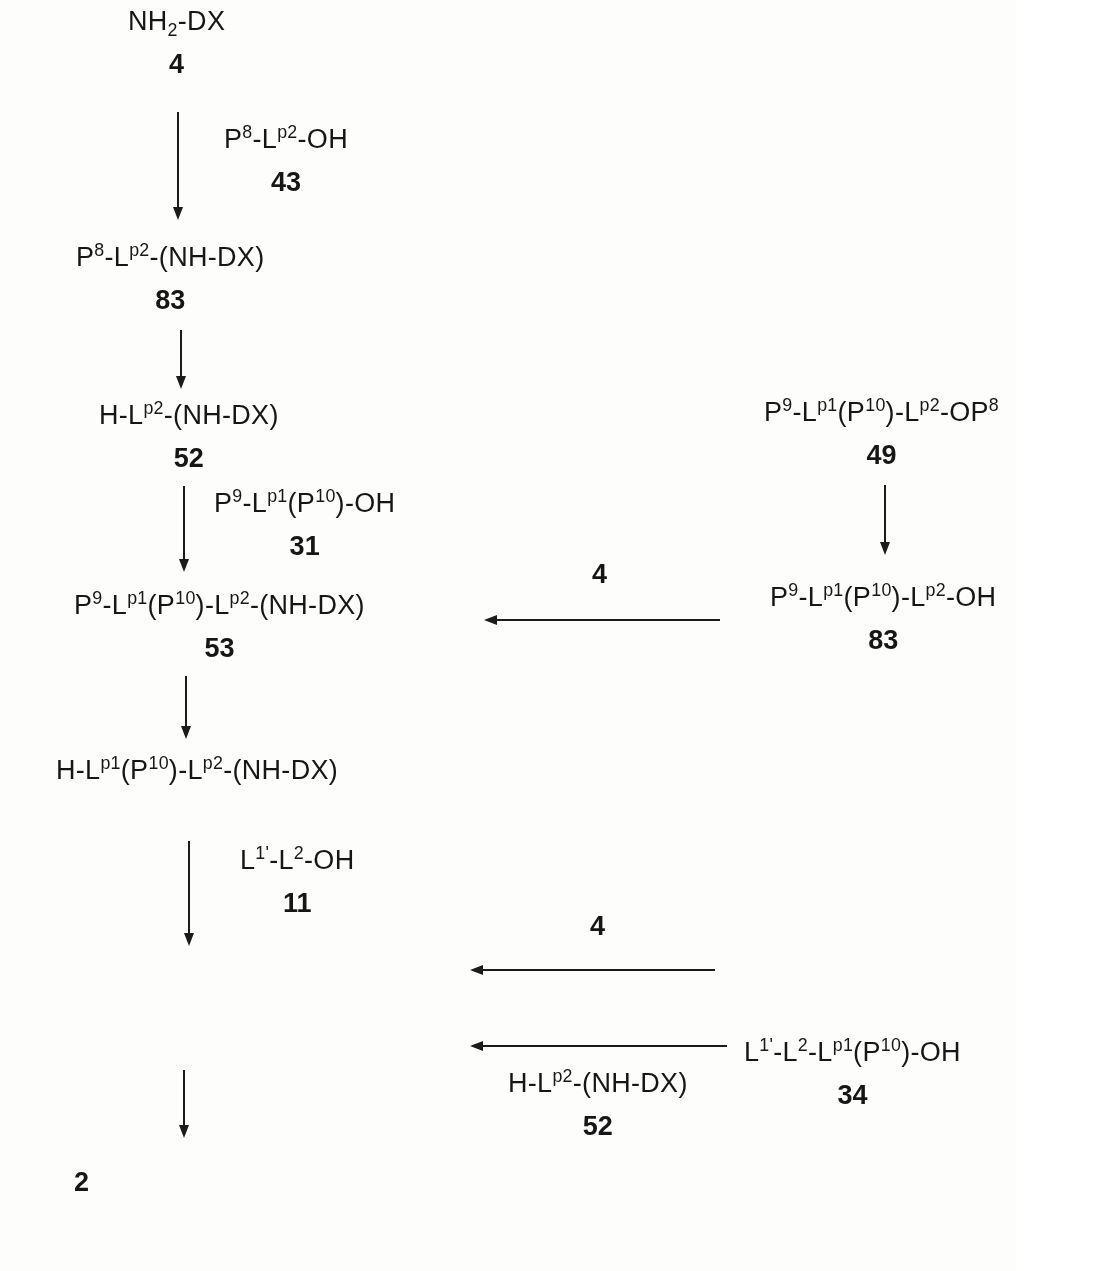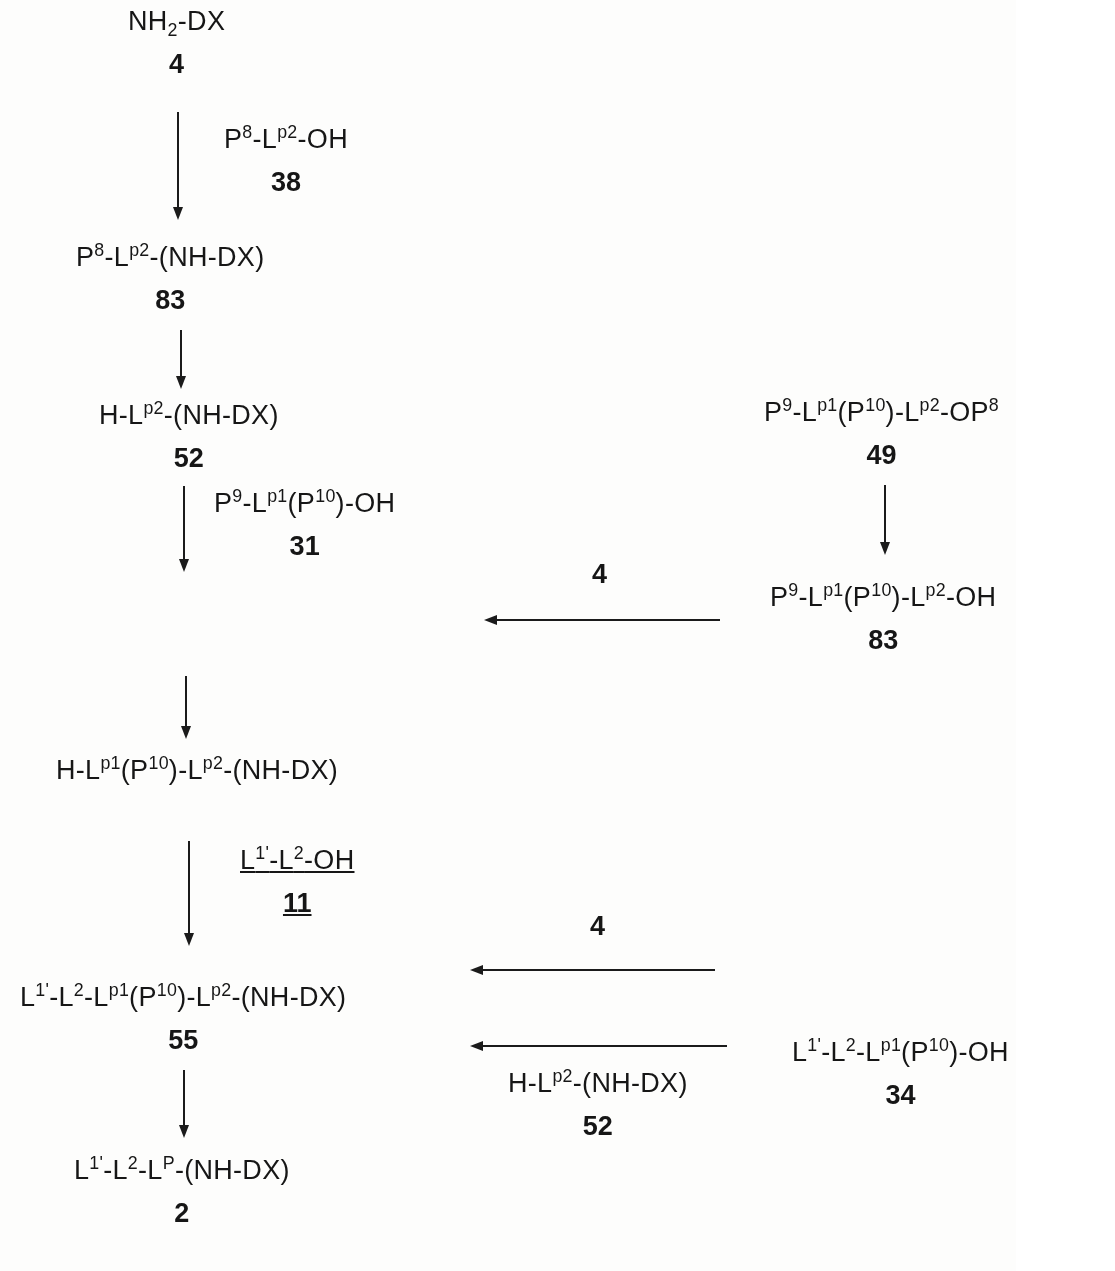--- a/index.html
+++ b/index.html
@@ -79,7 +79,7 @@
 
   <div class="node" style="left:224px; top:124px;">
     <div class="formula">P<sup>8</sup>-L<sup>p2</sup>-OH</div>
-    <div class="num">38</div>
+    <div class="num">43</div>
   </div>
 
   <div class="node" style="left:76px; top:242px;">

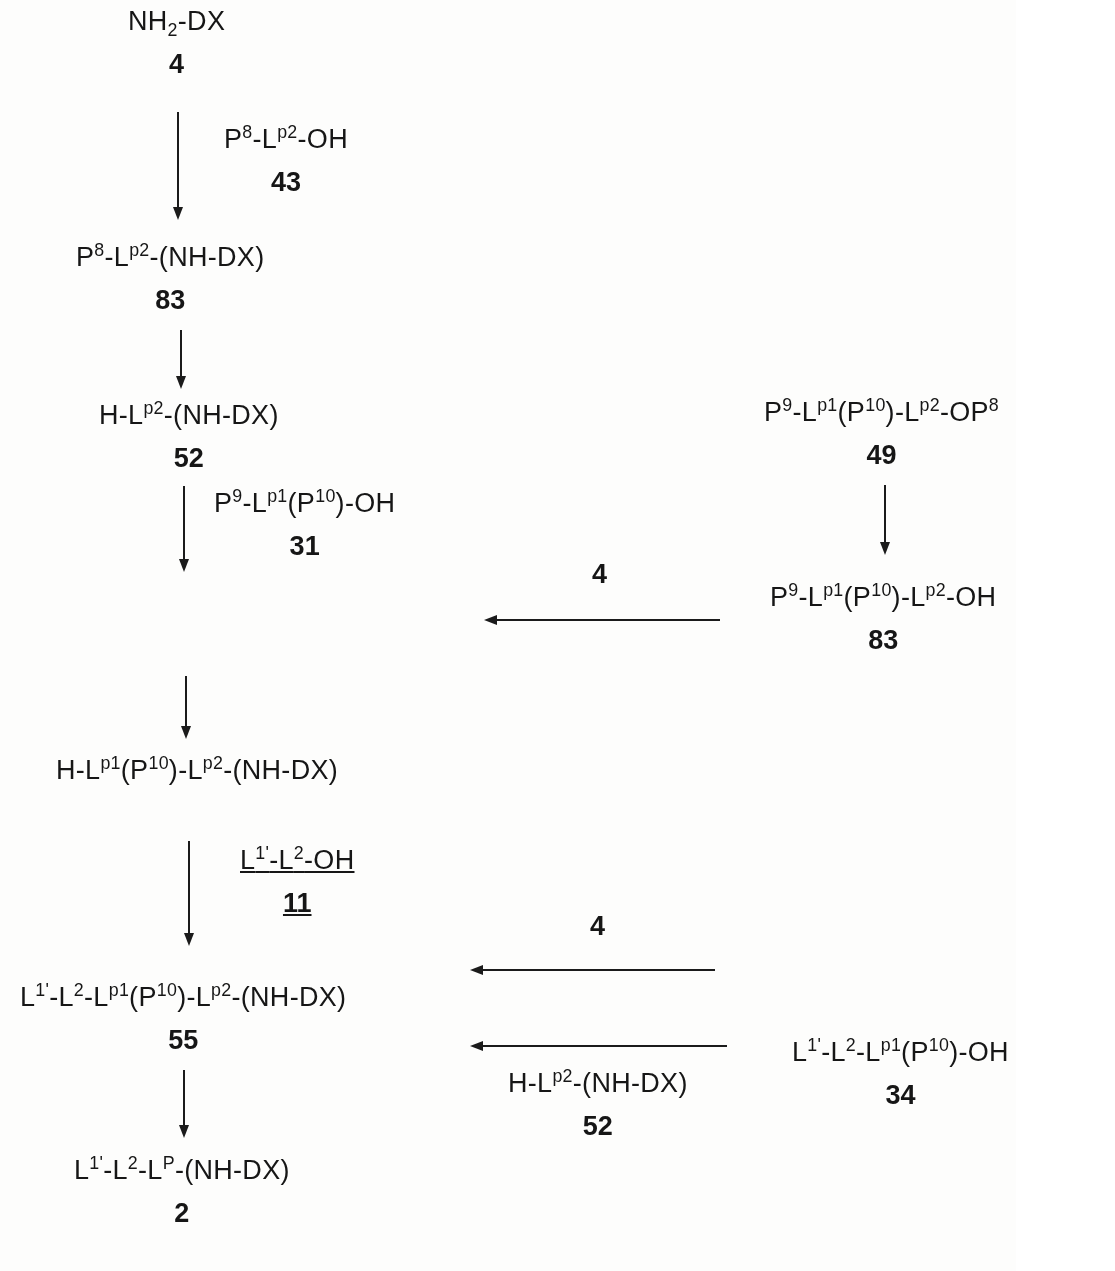--- a/index.html
+++ b/index.html
@@ -97,6 +97,10 @@
     <div class="num">31</div>
   </div>
 
+  <div class="node" style="left:74px; top:590px;">
+    <div class="formula">P<sup>9</sup>-L<sup>p1</sup>(P<sup>10</sup>)-L<sup>p2</sup>-(NH-DX)</div>
+    <div class="num">53</div>
+  </div>
 
   <div class="node" style="left:56px; top:755px;">
     <div class="formula">H-L<sup>p1</sup>(P<sup>10</sup>)-L<sup>p2</sup>-(NH-DX)</div>

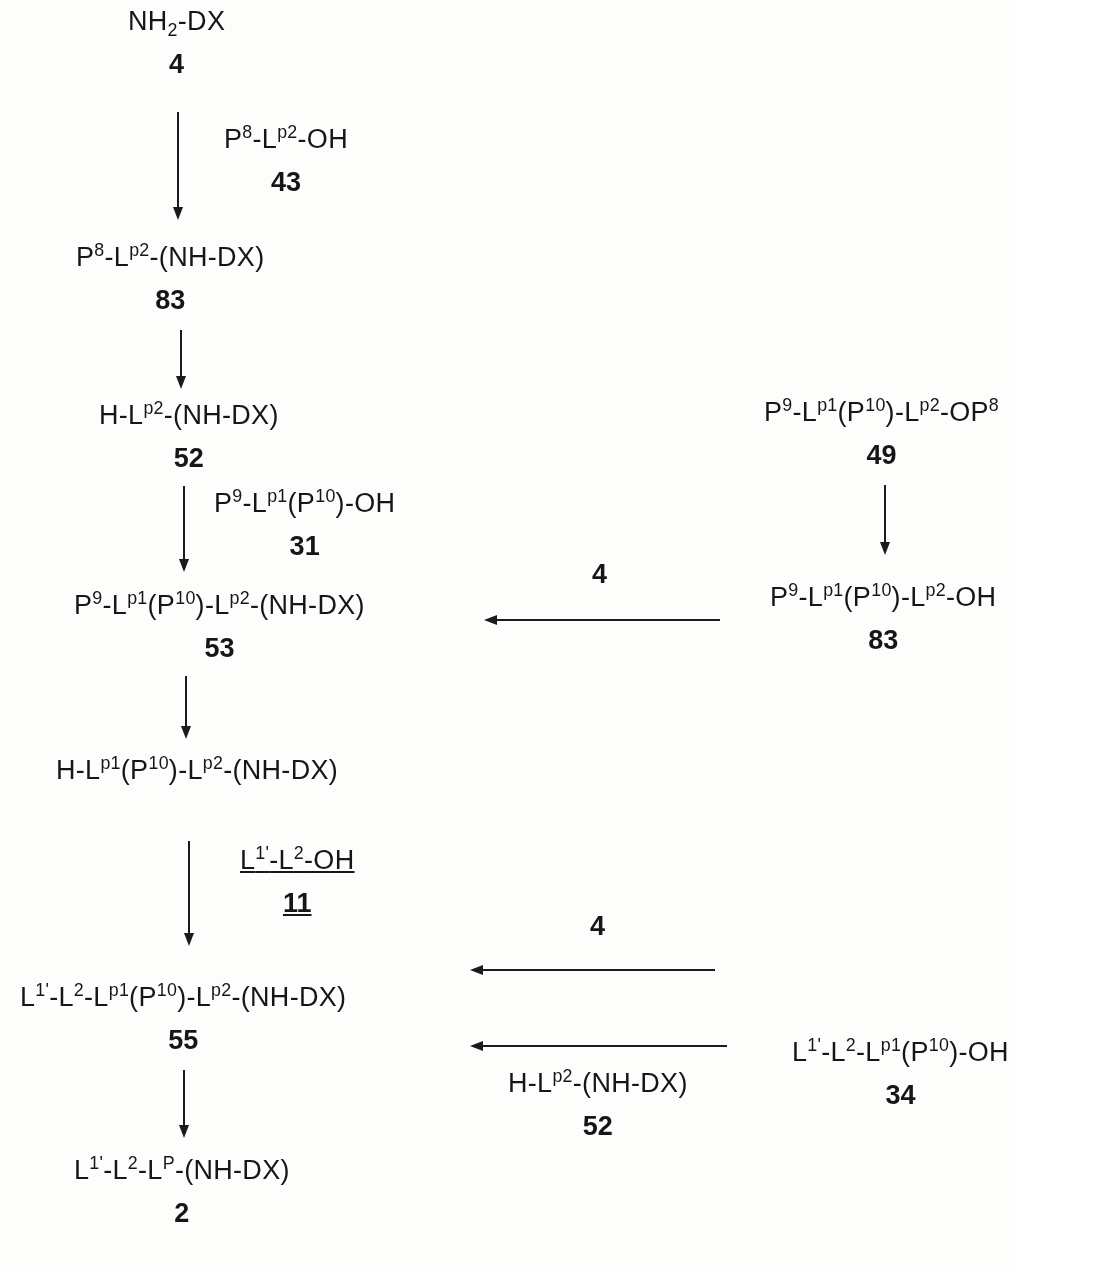--- a/index.html
+++ b/index.html
@@ -106,7 +106,7 @@
     <div class="formula">H-L<sup>p1</sup>(P<sup>10</sup>)-L<sup>p2</sup>-(NH-DX)</div>
   </div>
 
-  <div class="node" style="left:240px; top:845px;text-decoration:underline;">
+  <div class="node" style="left:240px; top:845px;">
     <div class="formula">L<sup>1'</sup>-L<sup>2</sup>-OH</div>
     <div class="num">11</div>
   </div>

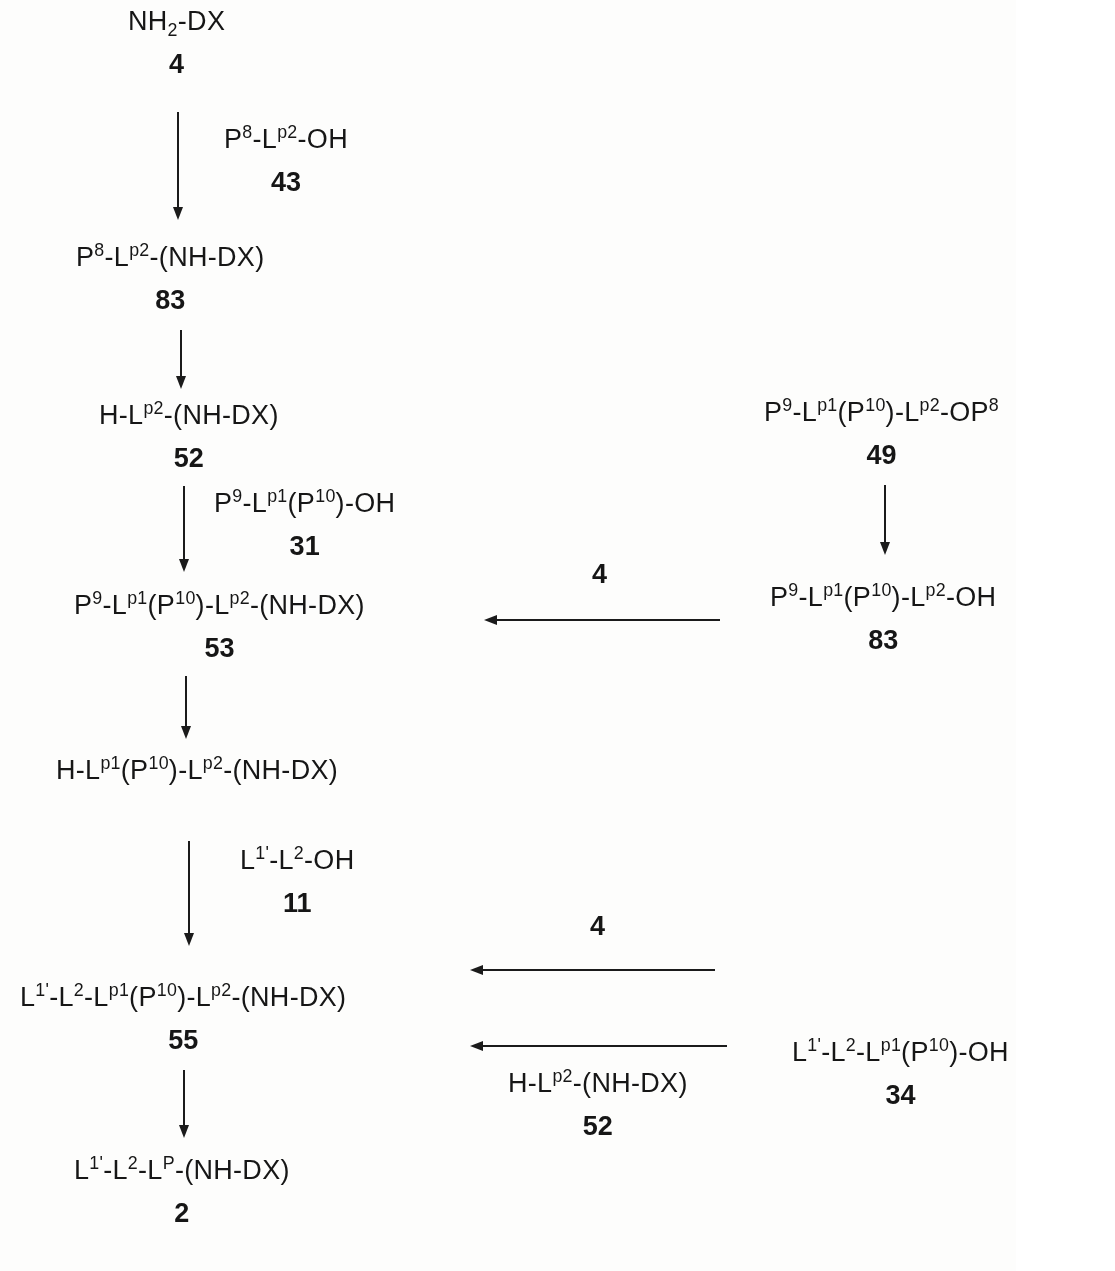--- a/index.html
+++ b/index.html
@@ -111,10 +111,6 @@
     <div class="num">11</div>
   </div>
 
-  <div class="node" style="left:20px; top:982px;">
-    <div class="formula">L<sup>1'</sup>-L<sup>2</sup>-L<sup>p1</sup>(P<sup>10</sup>)-L<sup>p2</sup>-(NH-DX)</div>
-    <div class="num">55</div>
-  </div>
 
   <div class="node" style="left:74px; top:1155px;">
     <div class="formula">L<sup>1'</sup>-L<sup>2</sup>-L<sup>P</sup>-(NH-DX)</div>

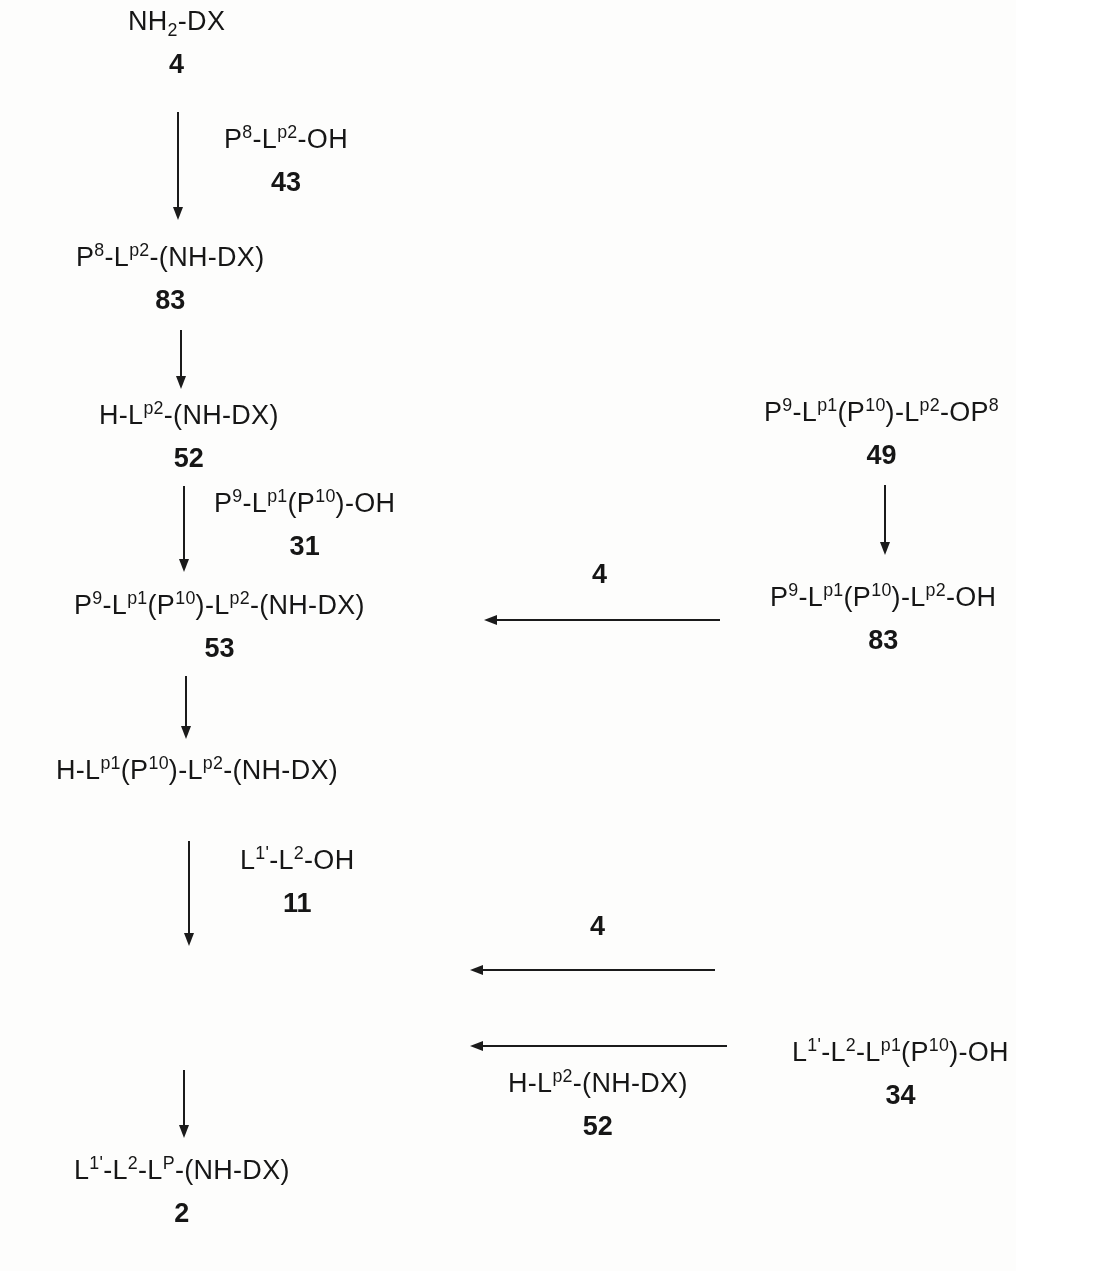--- a/index.html
+++ b/index.html
@@ -128,7 +128,7 @@
   </div>
 
 
-  <div class="node" style="left:744px; top:1037px;margin-left:48px;">
+  <div class="node" style="left:744px; top:1037px;">
     <div class="formula">L<sup>1'</sup>-L<sup>2</sup>-L<sup>p1</sup>(P<sup>10</sup>)-OH</div>
     <div class="num">34</div>
   </div>

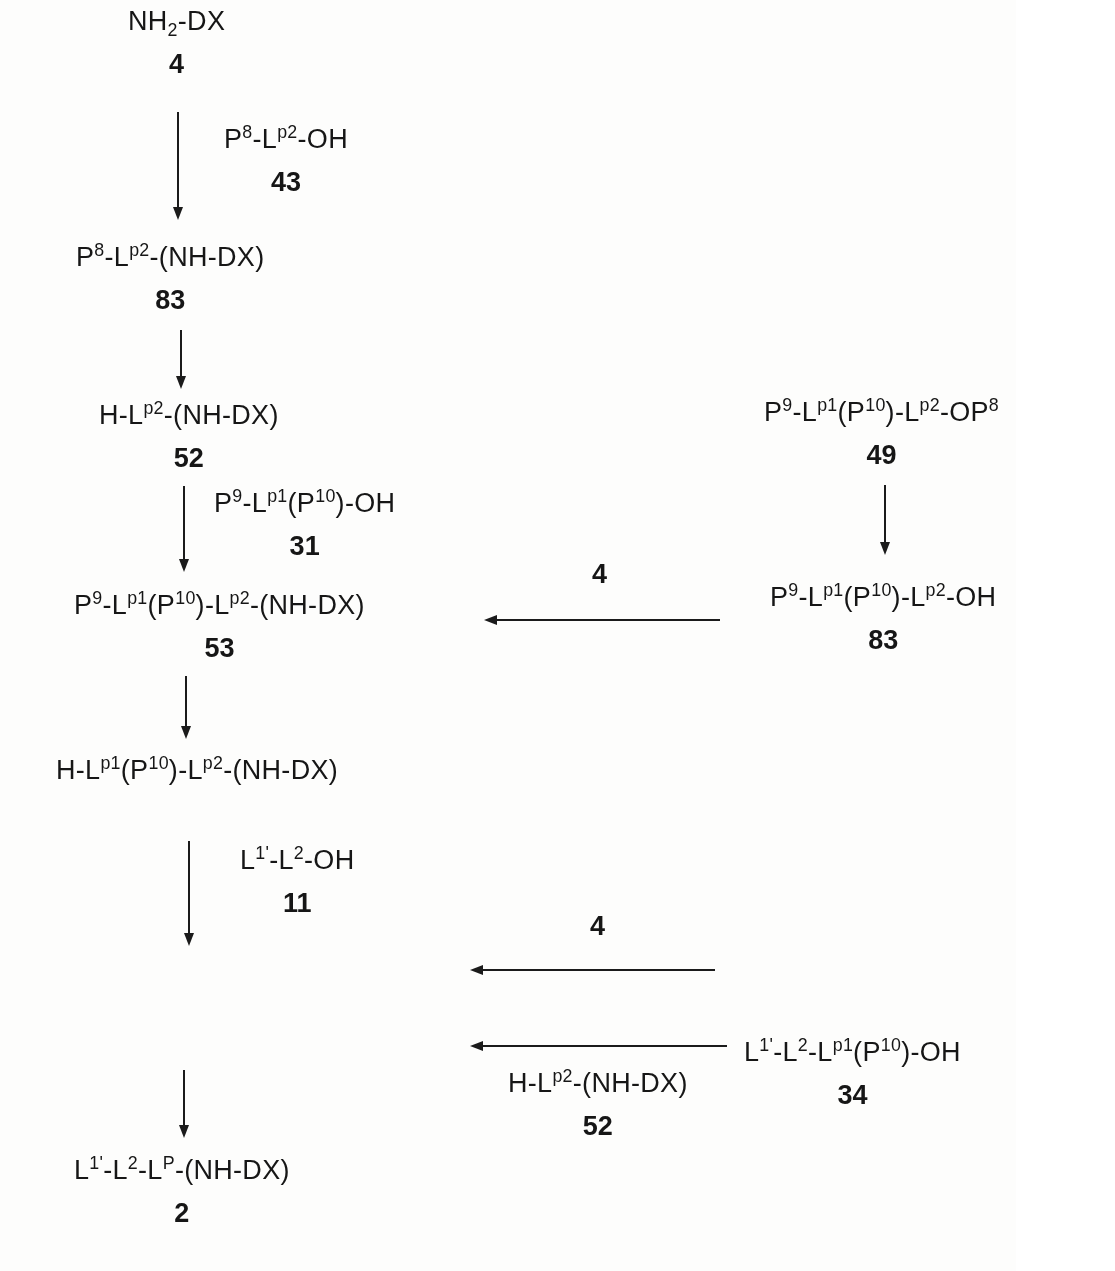--- a/index.html
+++ b/index.html
@@ -113,7 +113,6 @@
 
 
   <div class="node" style="left:74px; top:1155px;">
-    <div class="formula">L<sup>1'</sup>-L<sup>2</sup>-L<sup>P</sup>-(NH-DX)</div>
     <div class="num">2</div>
   </div>
 

